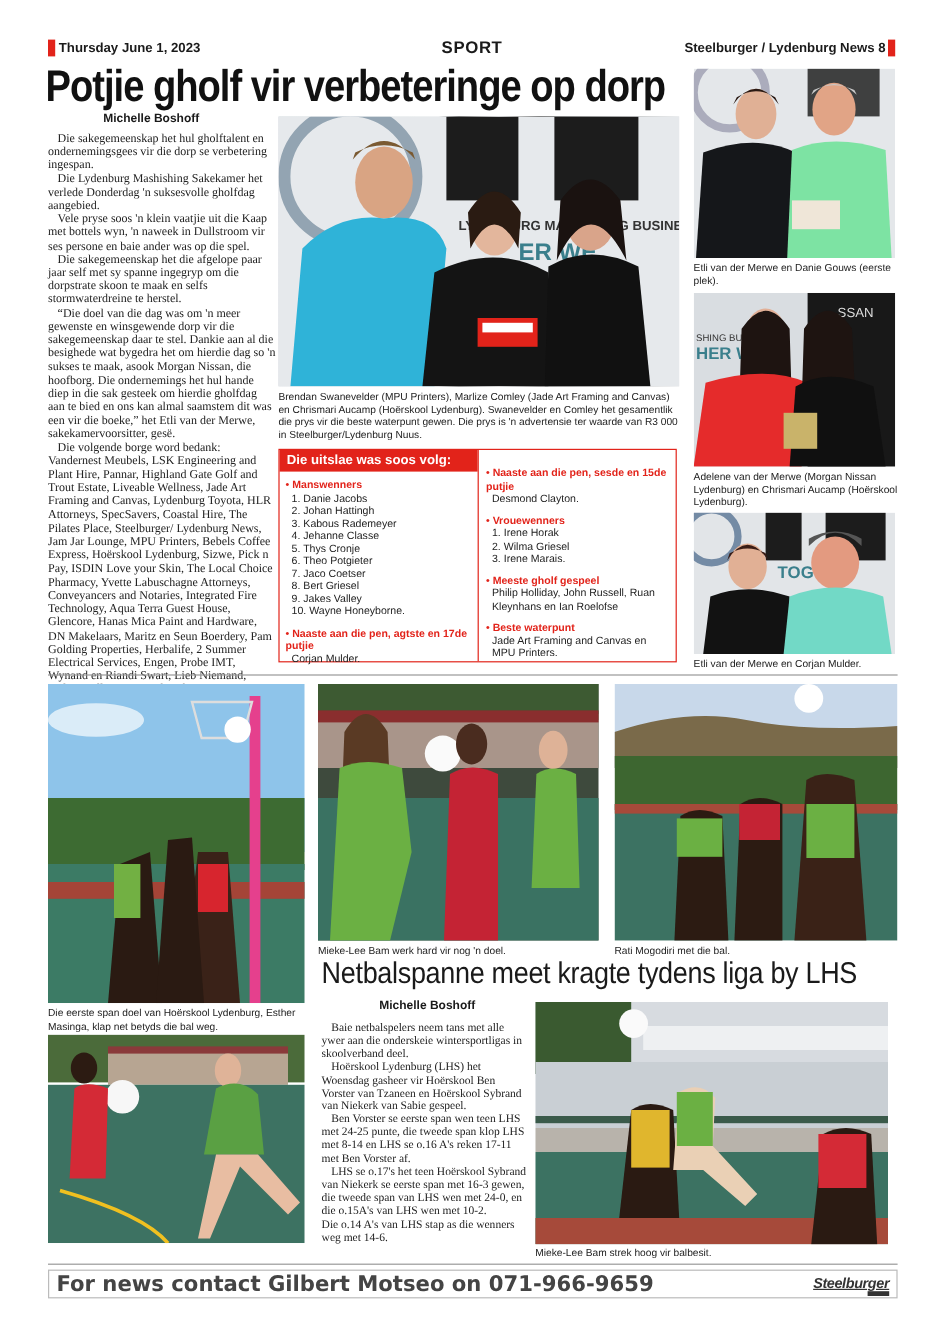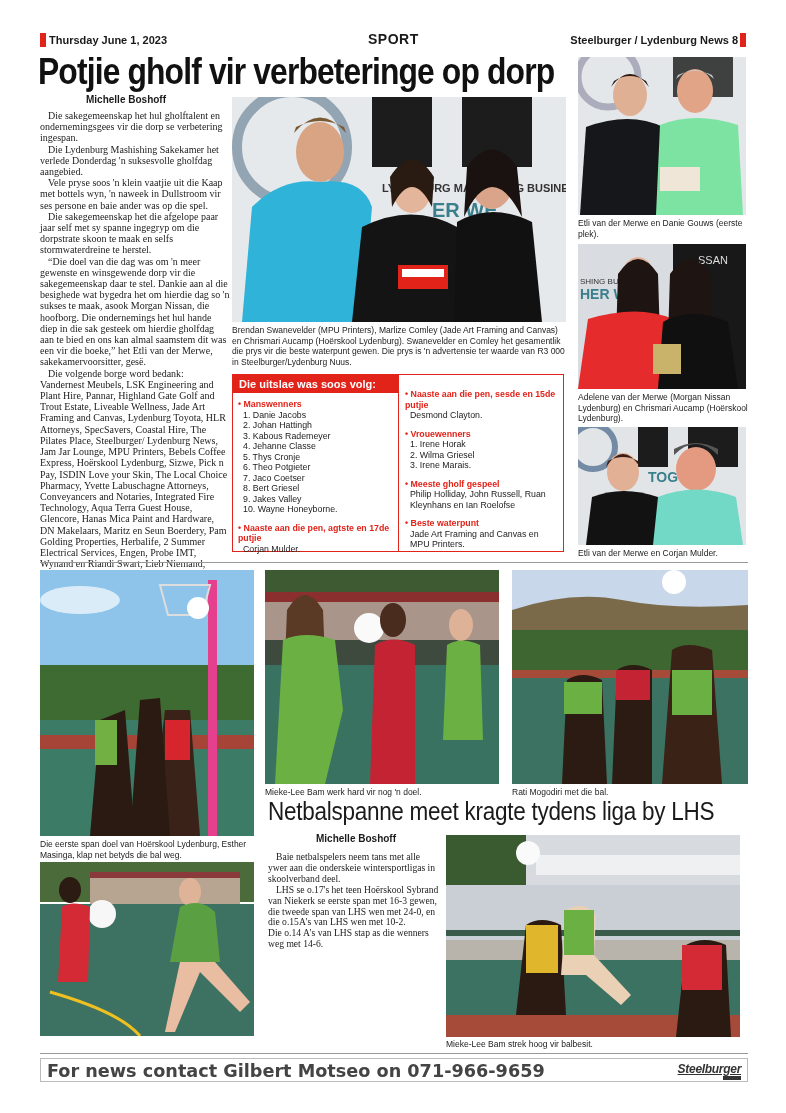--- a/index.html
+++ b/index.html
@@ -237,6 +237,7 @@
 
 <div class="body-col" style="left:268px; top:852px; width:172px; font-size:9.6px; line-height:10.9px;">
   <p>Baie netbalspelers neem tans met alle ywer aan die onderskeie wintersportligas in skoolverband deel.</p>
+  <p>Hoërskool Lydenburg (LHS) het Woensdag gasheer vir Hoërskool Ben Vorster van Tzaneen en Hoërskool Sybrand van Niekerk van Sabie gespeel.</p>
   <p>LHS se o.17's het teen Hoërskool Sybrand van Niekerk se eerste span met 16-3 gewen, die tweede span van LHS wen met 24-0, en die o.15A's van LHS wen met 10-2.</p>
   <p style="text-indent:0;">Die o.14 A's van LHS stap as die wenners weg met 14-6.</p>
 </div>

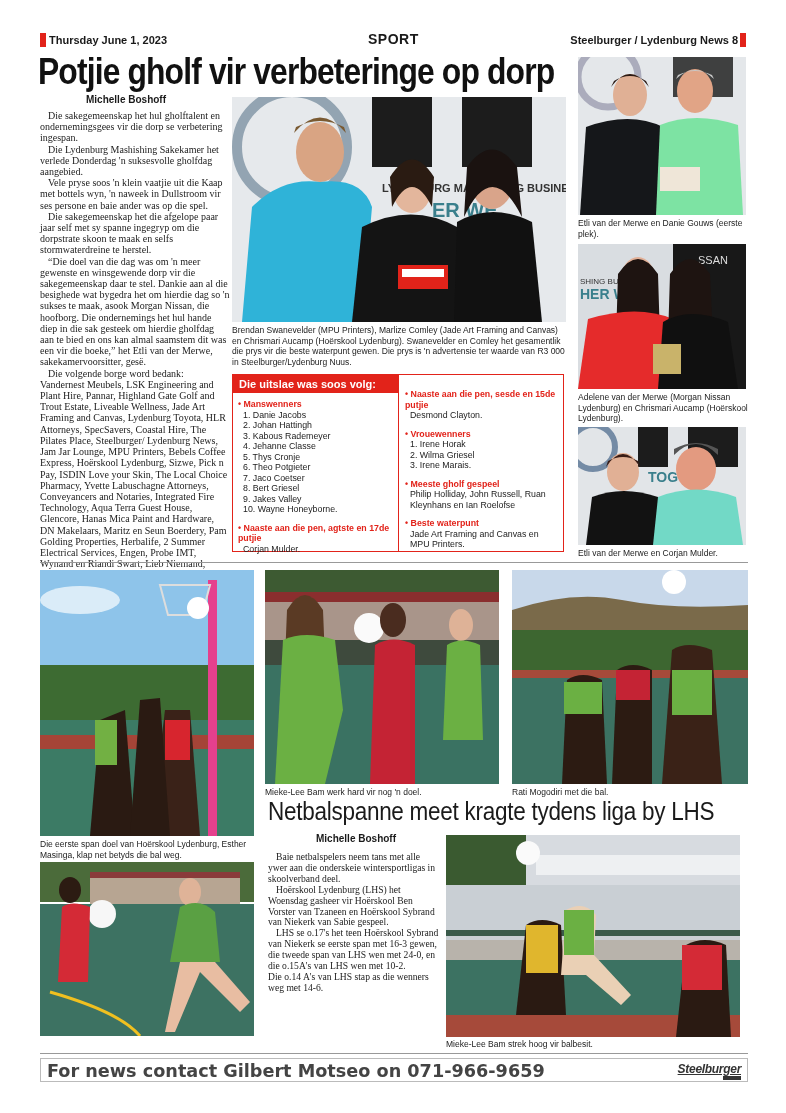--- a/index.html
+++ b/index.html
@@ -238,6 +238,7 @@
 <div class="body-col" style="left:268px; top:852px; width:172px; font-size:9.6px; line-height:10.9px;">
   <p>Baie netbalspelers neem tans met alle ywer aan die onderskeie wintersportligas in skoolverband deel.</p>
   <p>Hoërskool Lydenburg (LHS) het Woensdag gasheer vir Hoërskool Ben Vorster van Tzaneen en Hoërskool Sybrand van Niekerk van Sabie gespeel.</p>
+  <p>Ben Vorster se eerste span wen teen LHS met 24-25 punte, die tweede span klop LHS met 8-14 en LHS se o.16 A's reken 17-11 met Ben Vorster af.</p>
   <p>LHS se o.17's het teen Hoërskool Sybrand van Niekerk se eerste span met 16-3 gewen, die tweede span van LHS wen met 24-0, en die o.15A's van LHS wen met 10-2.</p>
   <p style="text-indent:0;">Die o.14 A's van LHS stap as die wenners weg met 14-6.</p>
 </div>

